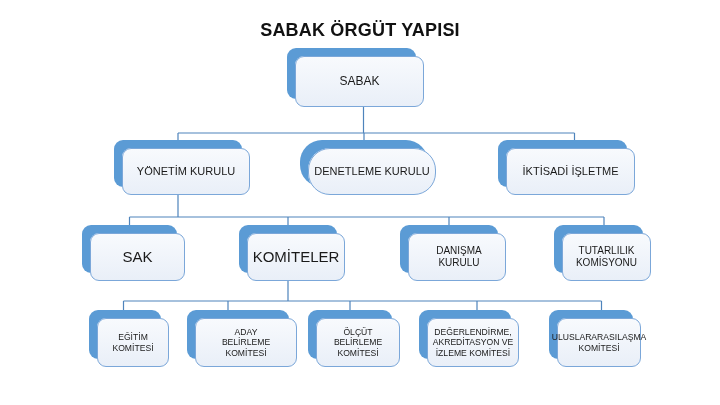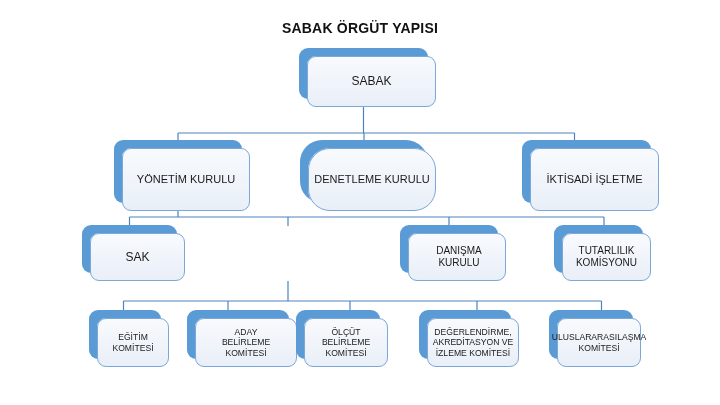--- a/index.html
+++ b/index.html
@@ -14,7 +14,7 @@
     position:absolute;
     left:0;top:20px;width:720px;
     text-align:center;
-    font-size:14px;
+    font-size:18px;
     font-weight:bold;
     color:#111111;
     letter-spacing:0.2px;

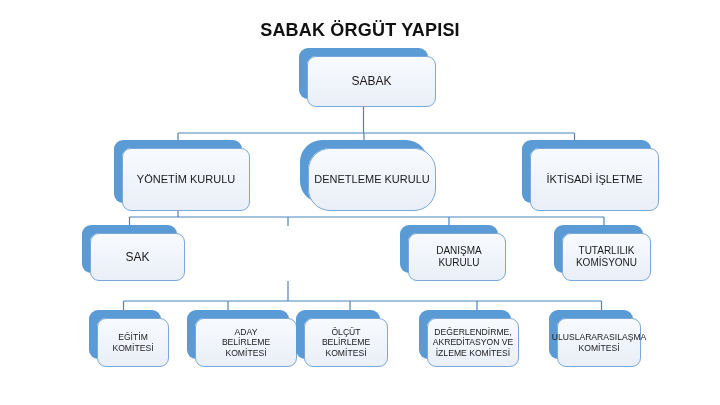--- a/index.html
+++ b/index.html
@@ -43,7 +43,7 @@
     line-height:1.18;
   }
   
-  .n-sabak{left:307px;top:56px;width:129px;height:51px;font-size:12px;}
+  .n-sabak{left:295px;top:56px;width:129px;height:51px;font-size:12px;}
   
   .lv2{top:148px;height:63px;font-size:11px;}
   .n-yonetim{left:122px;width:128px;}

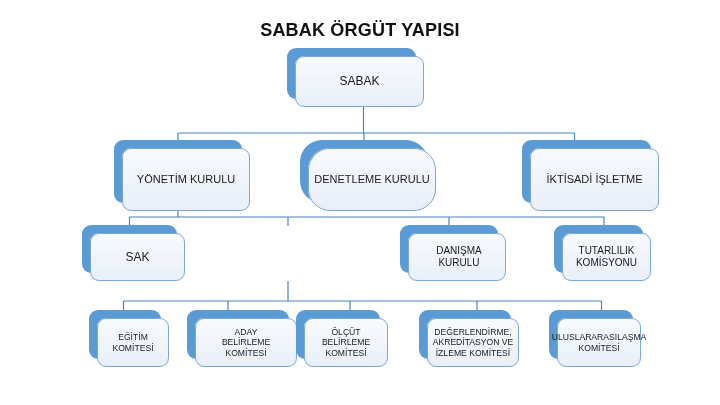--- a/index.html
+++ b/index.html
@@ -45,7 +45,7 @@
   
   .n-sabak{left:295px;top:56px;width:129px;height:51px;font-size:12px;}
   
-  .lv2{top:148px;height:63px;font-size:11px;}
+  .lv2{top:148px;height:47px;font-size:11px;}
   .n-yonetim{left:122px;width:128px;}
   .n-denetleme{left:308px;width:128px;border-radius:22px;}
   .n-iktisadi{left:530px;width:129px;justify-content:center;}

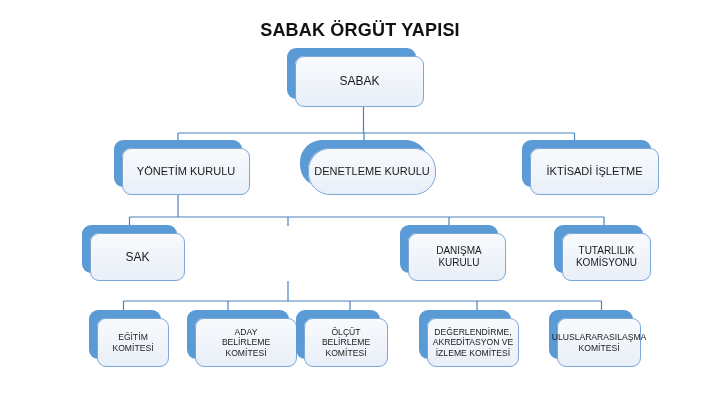--- a/index.html
+++ b/index.html
@@ -48,7 +48,7 @@
   .lv2{top:148px;height:47px;font-size:11px;}
   .n-yonetim{left:122px;width:128px;}
   .n-denetleme{left:308px;width:128px;border-radius:22px;}
-  .n-iktisadi{left:530px;width:129px;justify-content:center;}
+  .n-iktisadi{left:506px;width:129px;justify-content:center;}
   
   .lv3{top:233px;height:48px;font-size:12px;}
   .n-sak{left:90px;width:95px;}

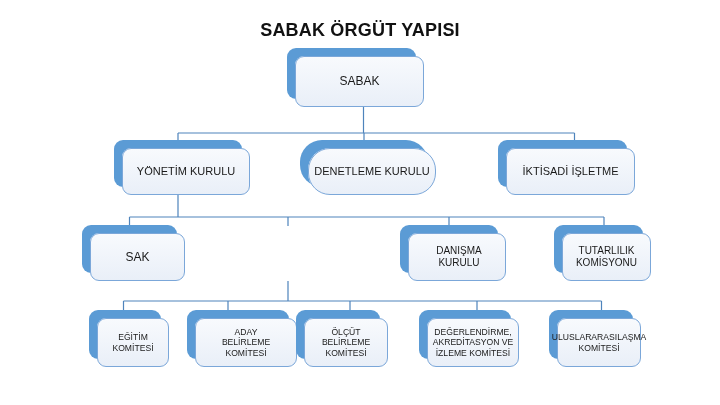--- a/index.html
+++ b/index.html
@@ -50,7 +50,7 @@
   .n-denetleme{left:308px;width:128px;border-radius:22px;}
   .n-iktisadi{left:506px;width:129px;justify-content:center;}
   
-  .lv3{top:233px;height:48px;font-size:12px;}
+  .lv3{top:233px;height:48px;font-size:15px;}
   .n-sak{left:90px;width:95px;}
   .n-komiteler{left:247px;width:98px;}
   .n-danisma{left:408px;width:98px;font-size:10px;padding-left:7px;}

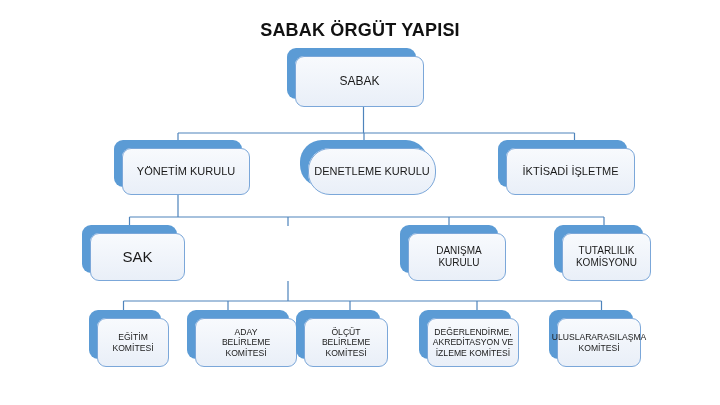--- a/index.html
+++ b/index.html
@@ -93,6 +93,9 @@
   <div class="node lv3 n-sak">
     <span class="lbl">SAK</span>
   </div>
+  <div class="node lv3 n-komiteler">
+    <span class="lbl">KOMİTELER</span>
+  </div>
   <div class="node lv3 n-danisma">
     <span class="lbl">DANIŞMA
 KURULU</span>

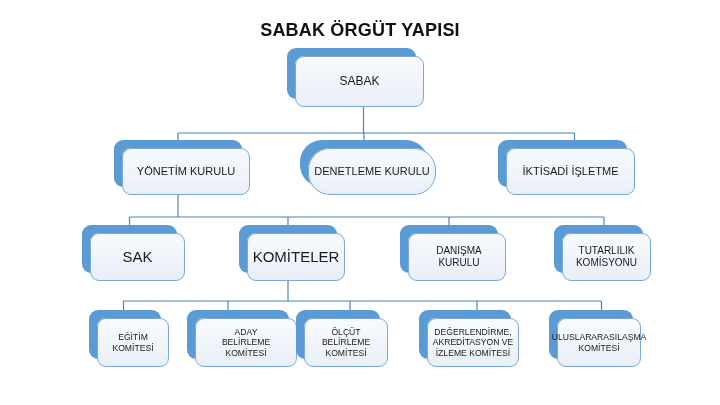--- a/index.html
+++ b/index.html
@@ -59,7 +59,7 @@
   .lv4{top:318px;height:49px;font-size:8.6px;}
   .n-egitim{left:97px;width:72px;}
   .n-aday{left:195px;width:102px;}
-  .n-olcut{left:304px;width:84px;}
+  .n-olcut{left:316px;width:84px;}
   .n-degerlendirme{left:427px;width:92px;}
   .n-uluslar{left:557px;width:84px;}
 </style>

